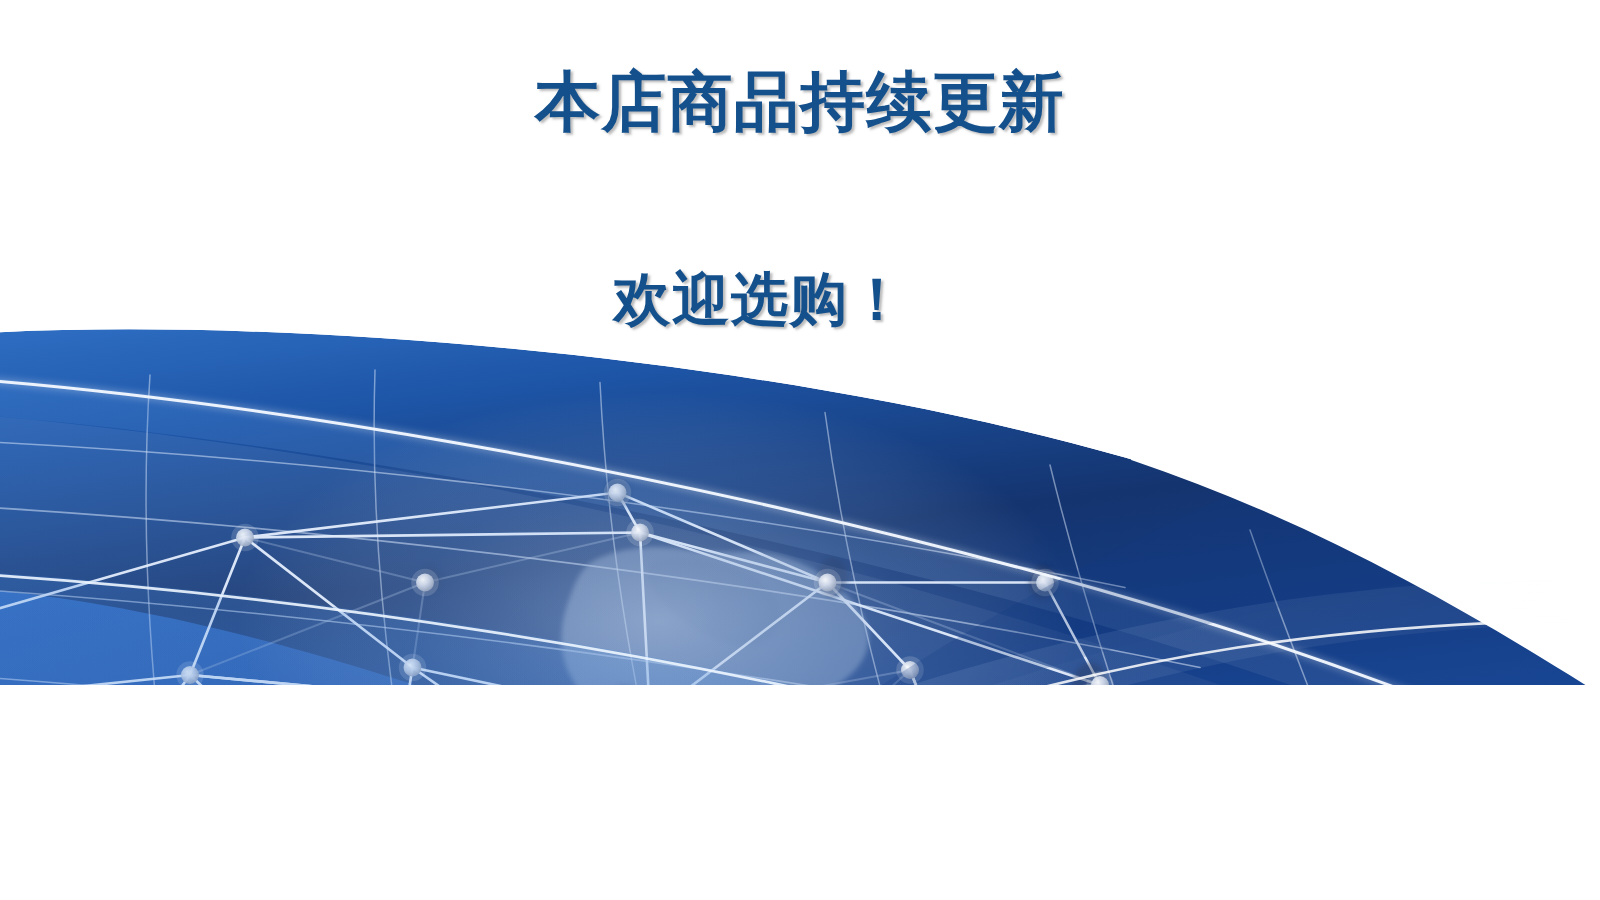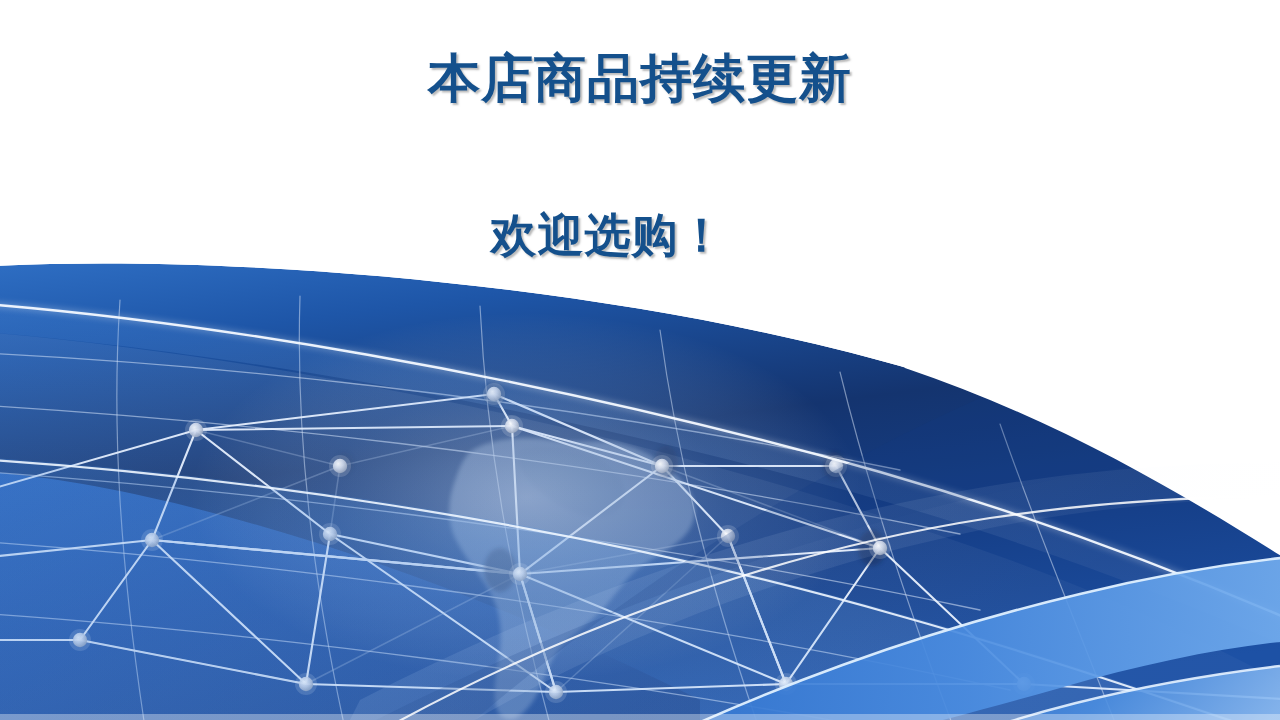--- a/index.html
+++ b/index.html
@@ -10,10 +10,10 @@
   #slide {
     position: relative;
     width: 1280px;
-    height: 720px;
+    height: 548px;
     overflow: hidden;
     background: #ffffff;
-    font-family: Liberation Mono, monospace;
+    font-family: Liberation Sans, sans-serif;
   }
 
   

